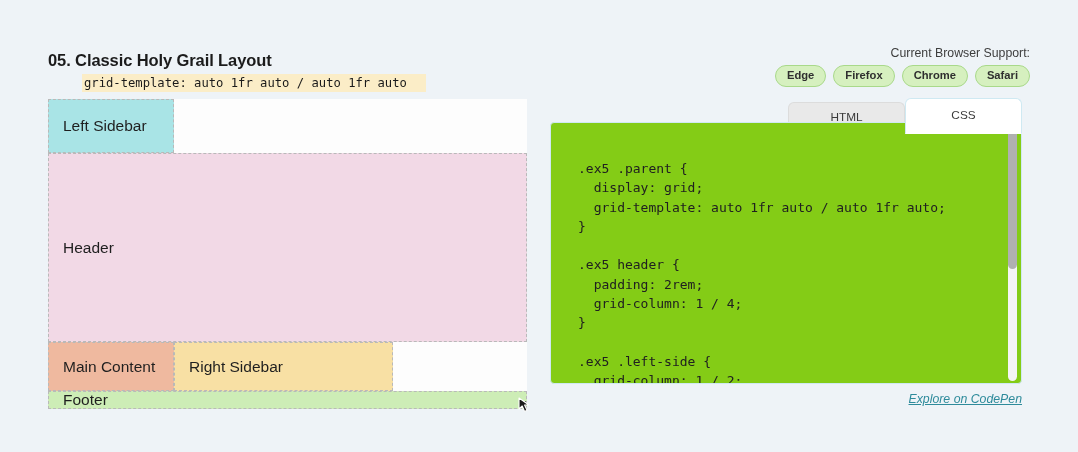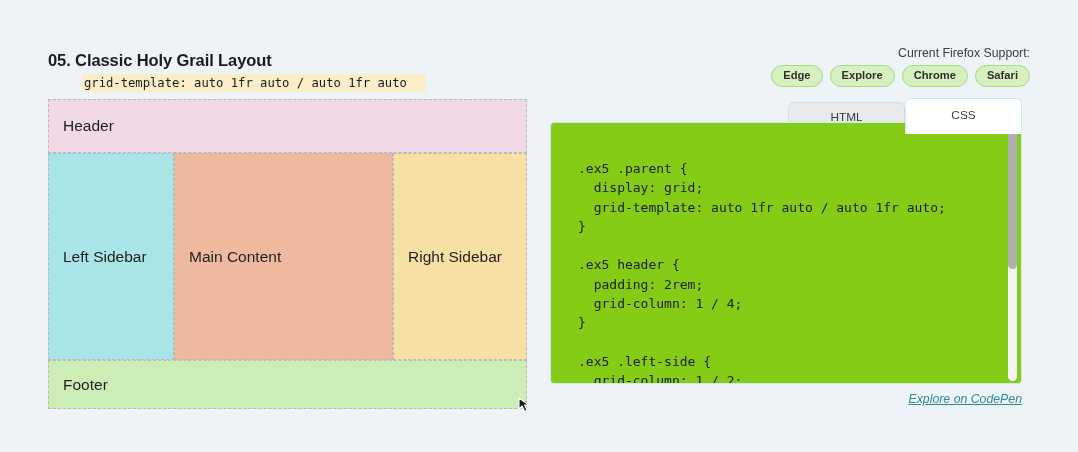--- a/index.html
+++ b/index.html
@@ -190,7 +190,7 @@
   </div>
 
   <div id="support-block">
-    <span id="support-label">Current Firefox Support:</span>
+    <span id="support-label">Current Browser Support:</span>
     <div id="support-pills">
       <span class="pill">Edge</span>
       <span class="pill">Explore</span>

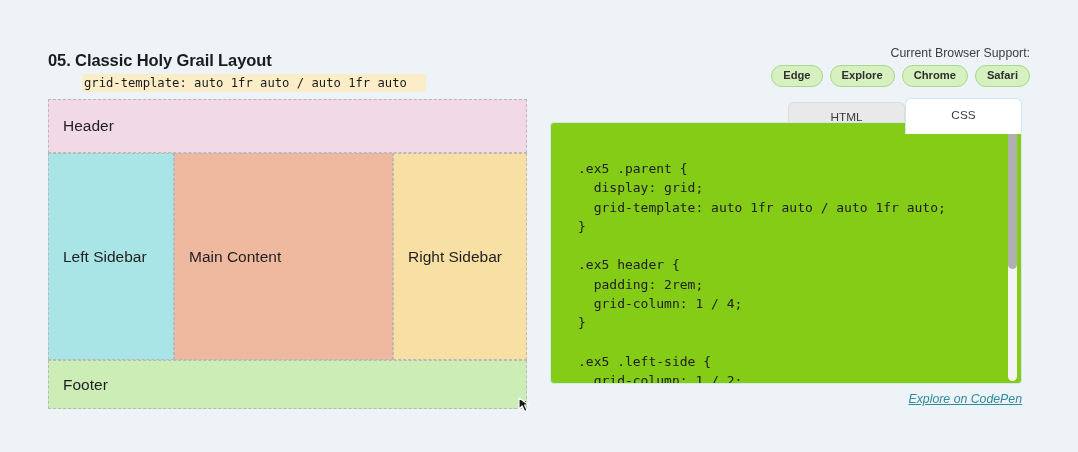--- a/index.html
+++ b/index.html
@@ -193,7 +193,7 @@
     <span id="support-label">Current Browser Support:</span>
     <div id="support-pills">
       <span class="pill">Edge</span>
-      <span class="pill">Explore</span>
+      <span class="pill">Firefox</span>
       <span class="pill">Chrome</span>
       <span class="pill">Safari</span>
     </div>

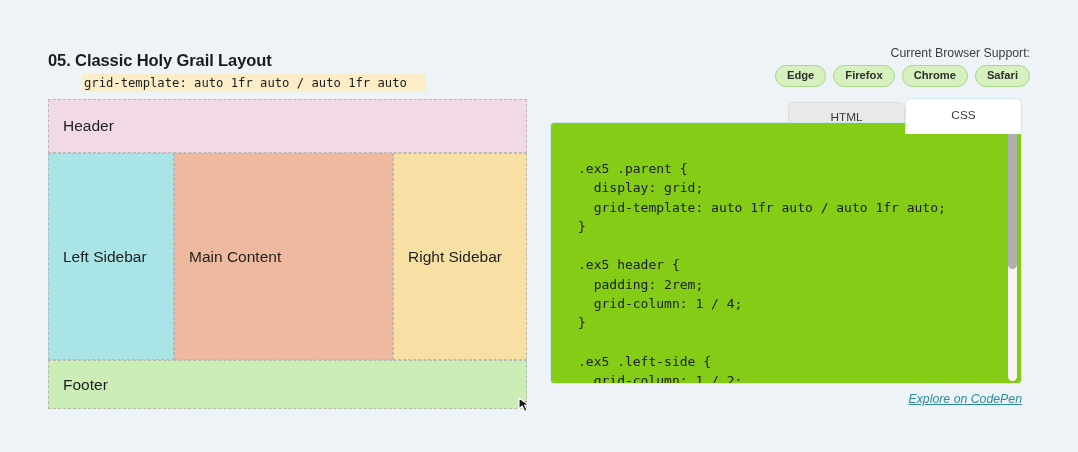--- a/index.html
+++ b/index.html
@@ -200,8 +200,8 @@
   </div>
 
   <div id="grid-demo">
+    <div class="cell" id="cell-left">Left Sidebar</div>
     <div class="cell" id="cell-header">Header</div>
-    <div class="cell" id="cell-left">Left Sidebar</div>
     <div class="cell" id="cell-main">Main Content</div>
     <div class="cell" id="cell-right">Right Sidebar</div>
     <div class="cell" id="cell-footer">Footer</div>

